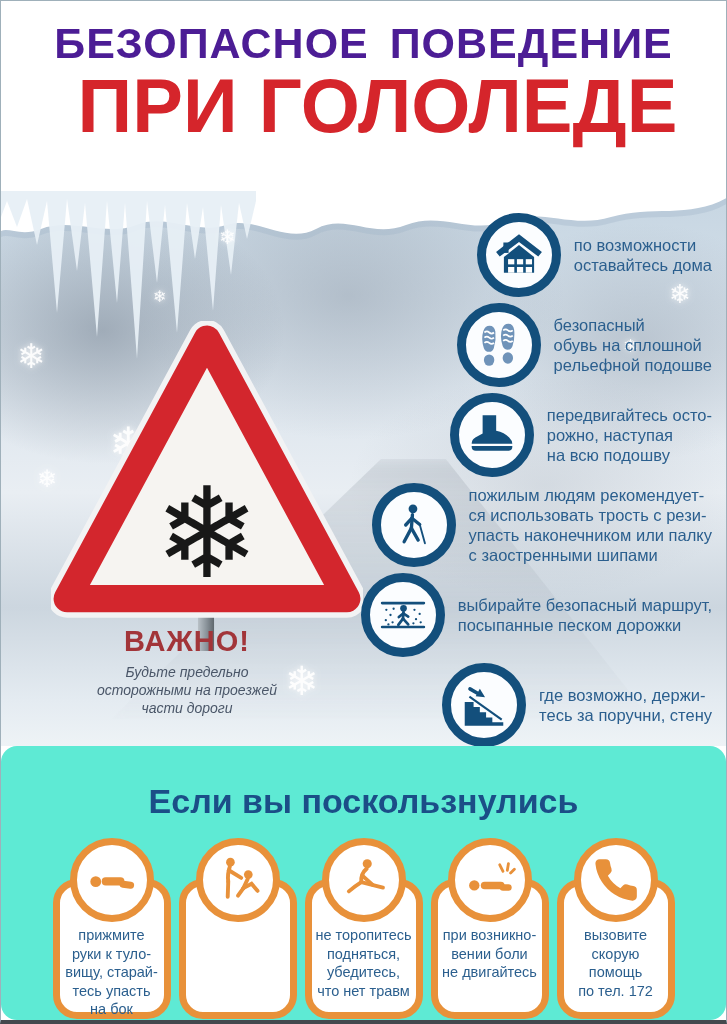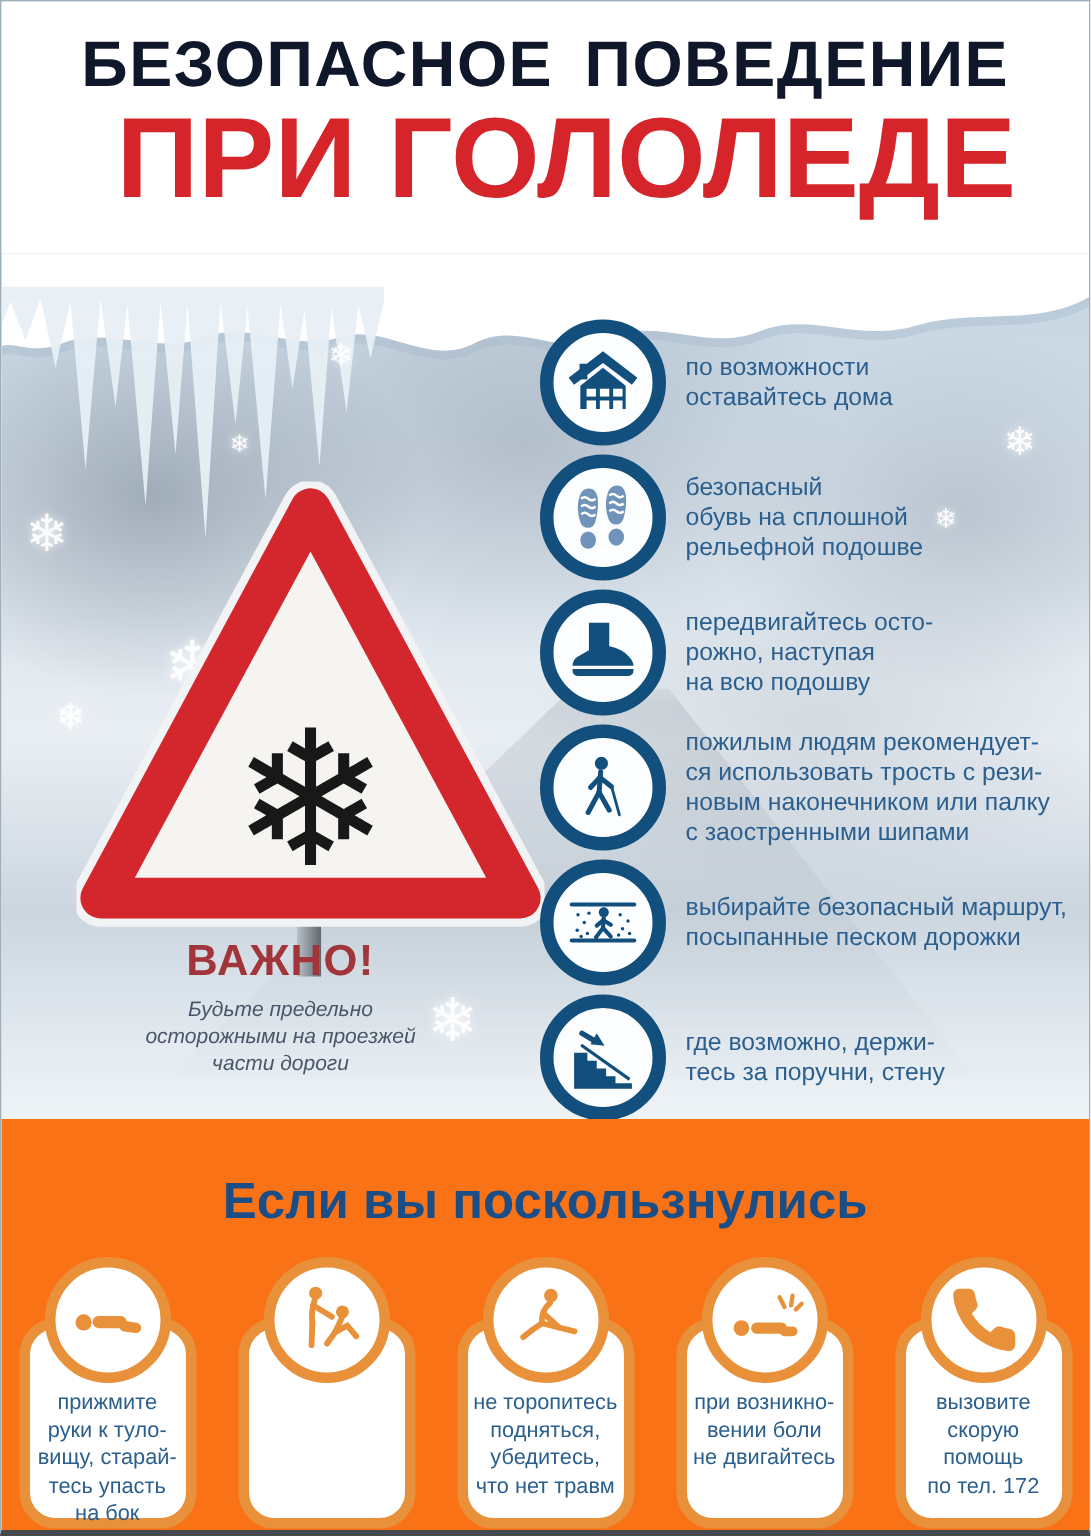--- a/index.html
+++ b/index.html
@@ -11,7 +11,7 @@
   }
   
   .title-block{height:168px;background:#fff;text-align:center;padding-top:20px;box-sizing:border-box;flex:0 0 auto;}
-  .title-line1{font-size:43px;font-weight:bold;color:#0f172a;letter-spacing:1px;line-height:1.05;word-spacing:8px;}
+  .title-line1{font-size:43px;font-weight:bold;color:#4c1d95;letter-spacing:1px;line-height:1.05;word-spacing:8px;}
   .title-line2{font-size:76px;font-weight:bold;color:#d5252b;letter-spacing:0;line-height:1.0;margin-top:2px;margin-left:28px;}
   
   .scene{

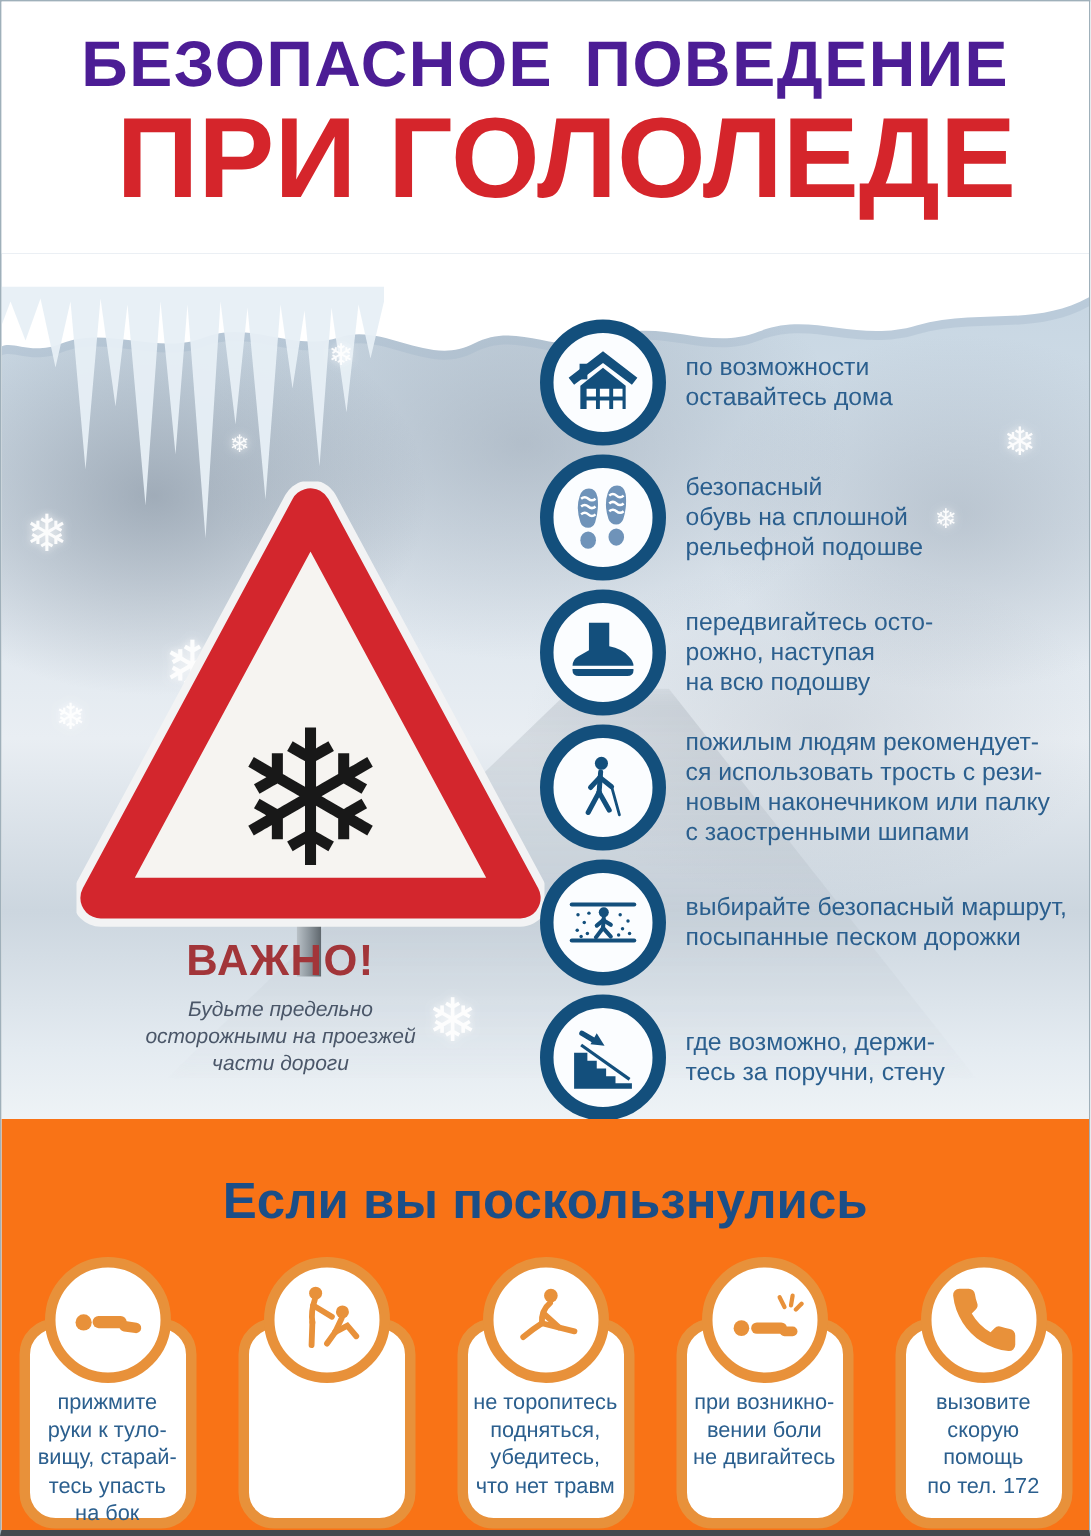--- a/index.html
+++ b/index.html
@@ -37,7 +37,7 @@
   .vazhno-text{margin-top:6px;font-size:14px;line-height:1.28;color:#4a5668;white-space:pre-line;font-style:italic;}
   
   .tips{position:absolute;right:14px;top:44px;width:352px;display:flex;flex-direction:column;gap:6px;}
-  .tip{display:flex;align-items:center;min-height:80px;}
+  .tip{display:flex;align-items:center;min-height:80px;justify-content:flex-end;}
   .tip-circle{flex:0 0 auto;width:84px;height:84px;box-sizing:border-box;border-radius:50%;
     background:#fbfdff;border:9px solid #134f7c;display:flex;align-items:center;justify-content:center;}
   .tip-text{margin-left:13px;font-size:16.5px;line-height:1.22;color:#2b5f8e;white-space:pre-line;}

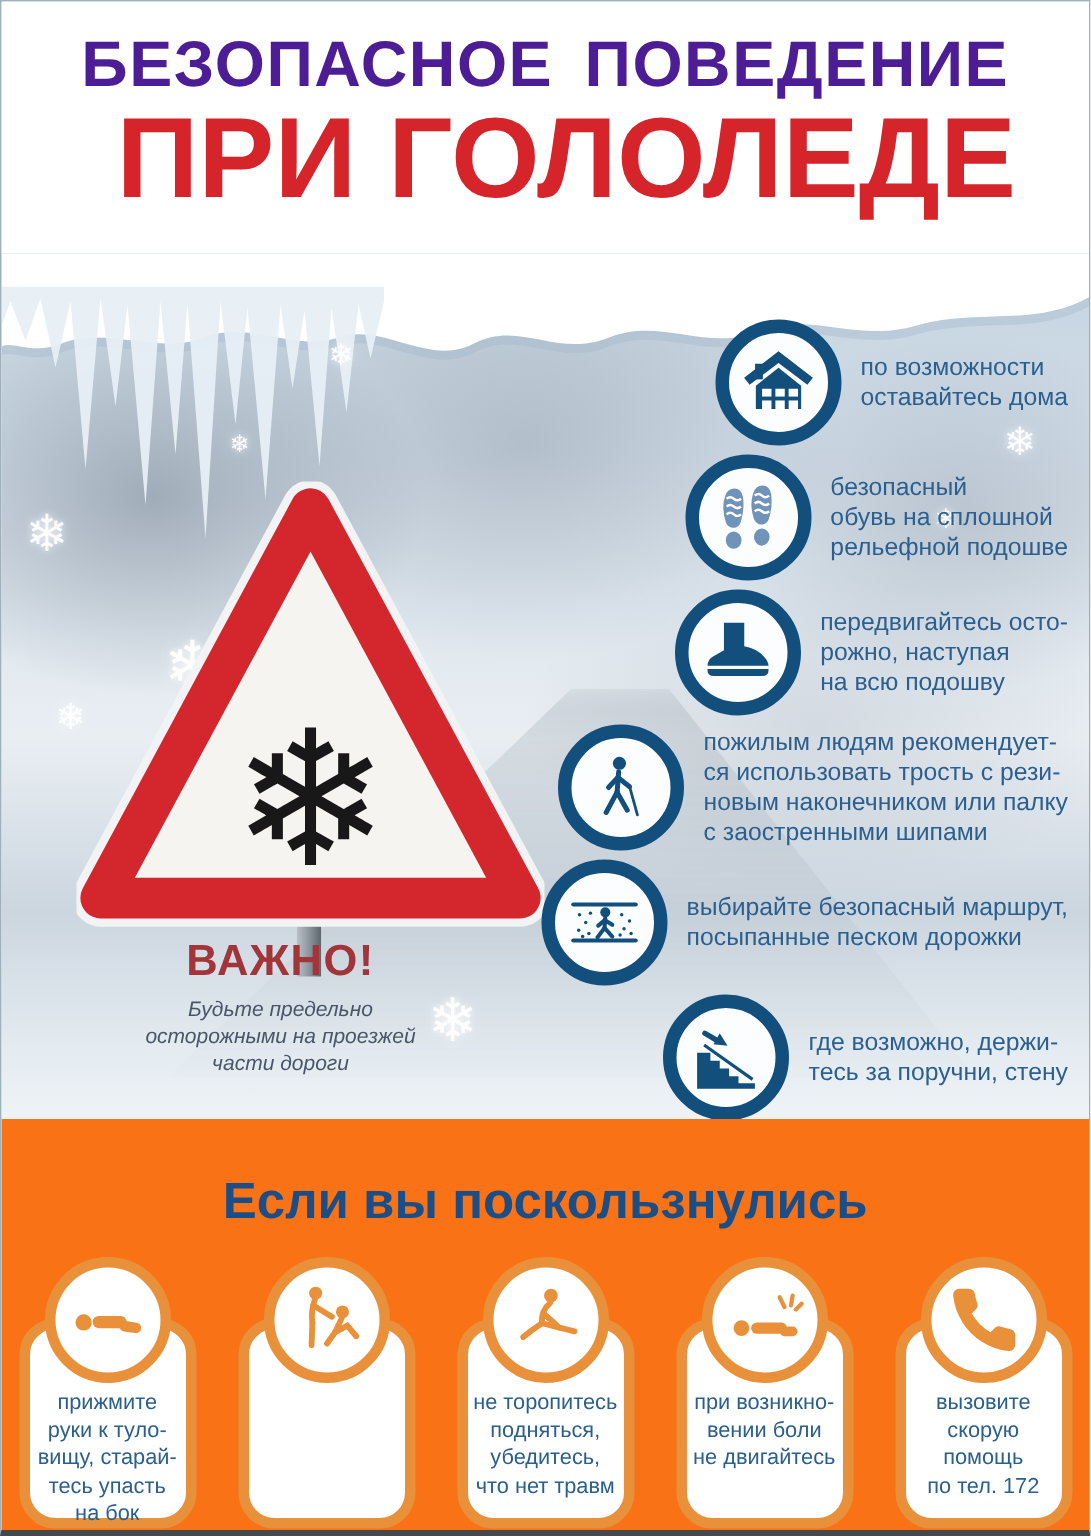--- a/index.html
+++ b/index.html
@@ -188,7 +188,7 @@
         </span>
         <span class="tip-text">пожилым людям рекомендует-
 ся использовать трость с рези-
-новым наконечником или палку
+упасть наконечником или палку
 с заостренными шипами</span>
       </div>
 

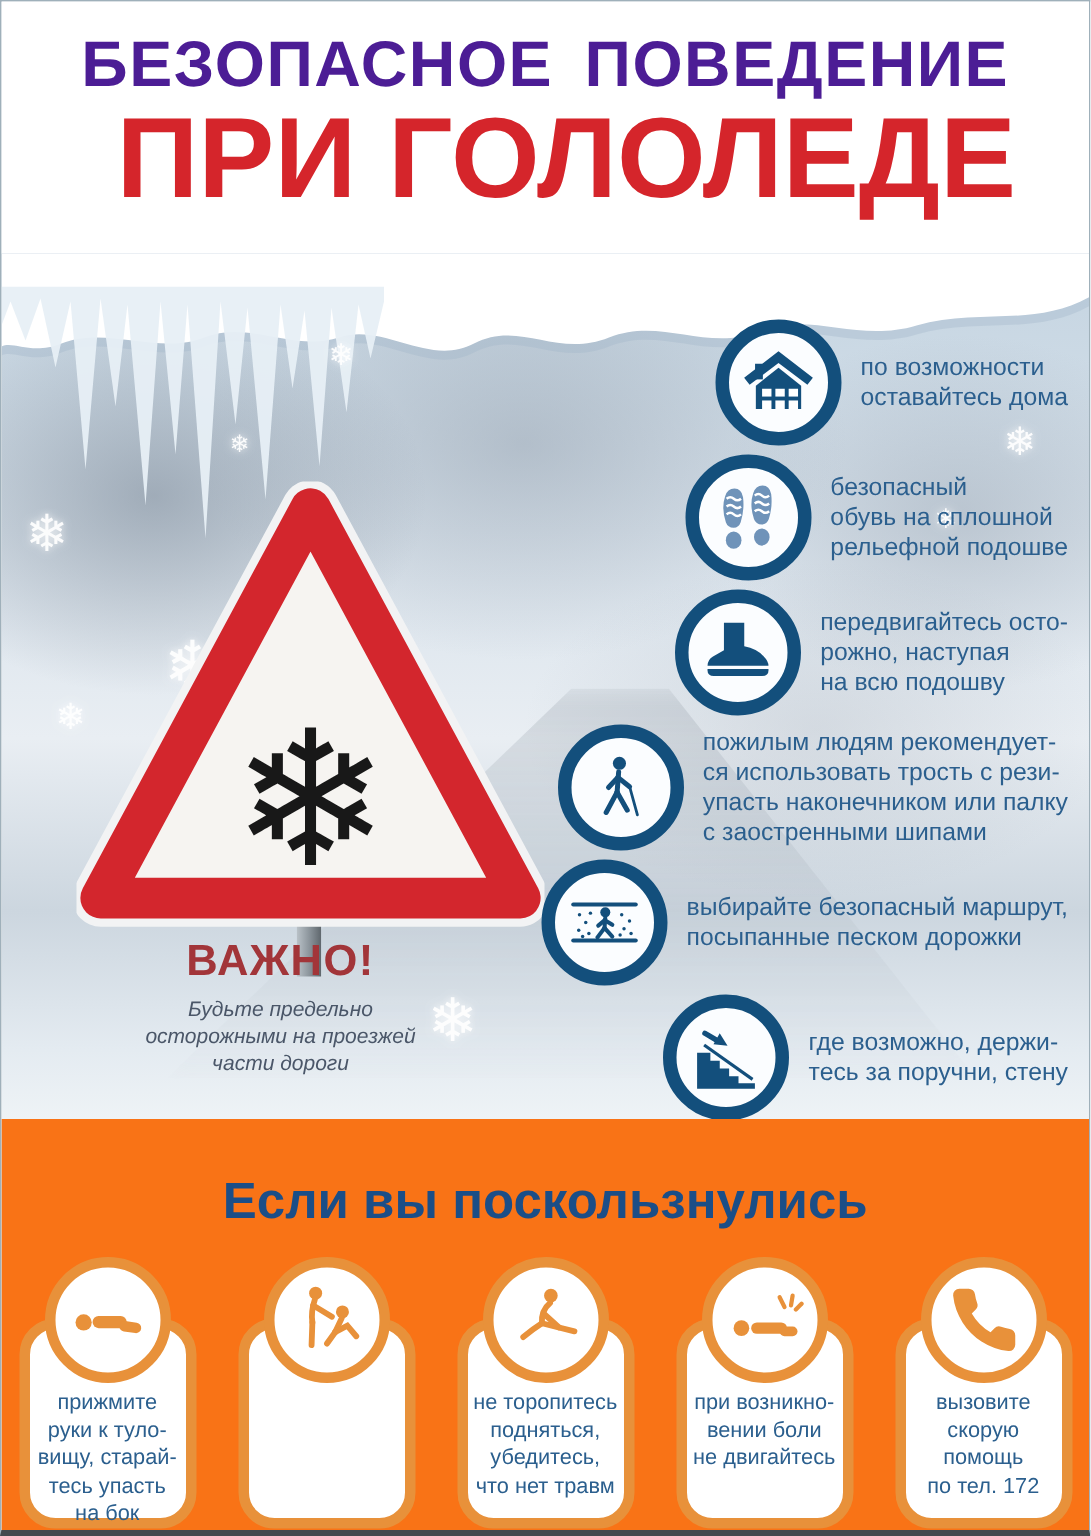--- a/index.html
+++ b/index.html
@@ -42,7 +42,7 @@
     background:#fbfdff;border:9px solid #134f7c;display:flex;align-items:center;justify-content:center;}
   .tip-text{margin-left:13px;font-size:16.5px;line-height:1.22;color:#2b5f8e;white-space:pre-line;}
   
-  .bottom{flex:1 1 auto;background:#f97316;padding-top:36px;box-sizing:border-box;}
+  .bottom{flex:1 1 auto;background:#5eead4;padding-top:36px;box-sizing:border-box;border-radius:16px;}
   .slipped-heading{text-align:center;font-size:34px;font-weight:bold;color:#1b4e87;}
   .cards{display:flex;justify-content:center;gap:28px;margin-top:58px;}
   .card{position:relative;width:118px;height:140px;background:#fff;border:7px solid #e8913a;

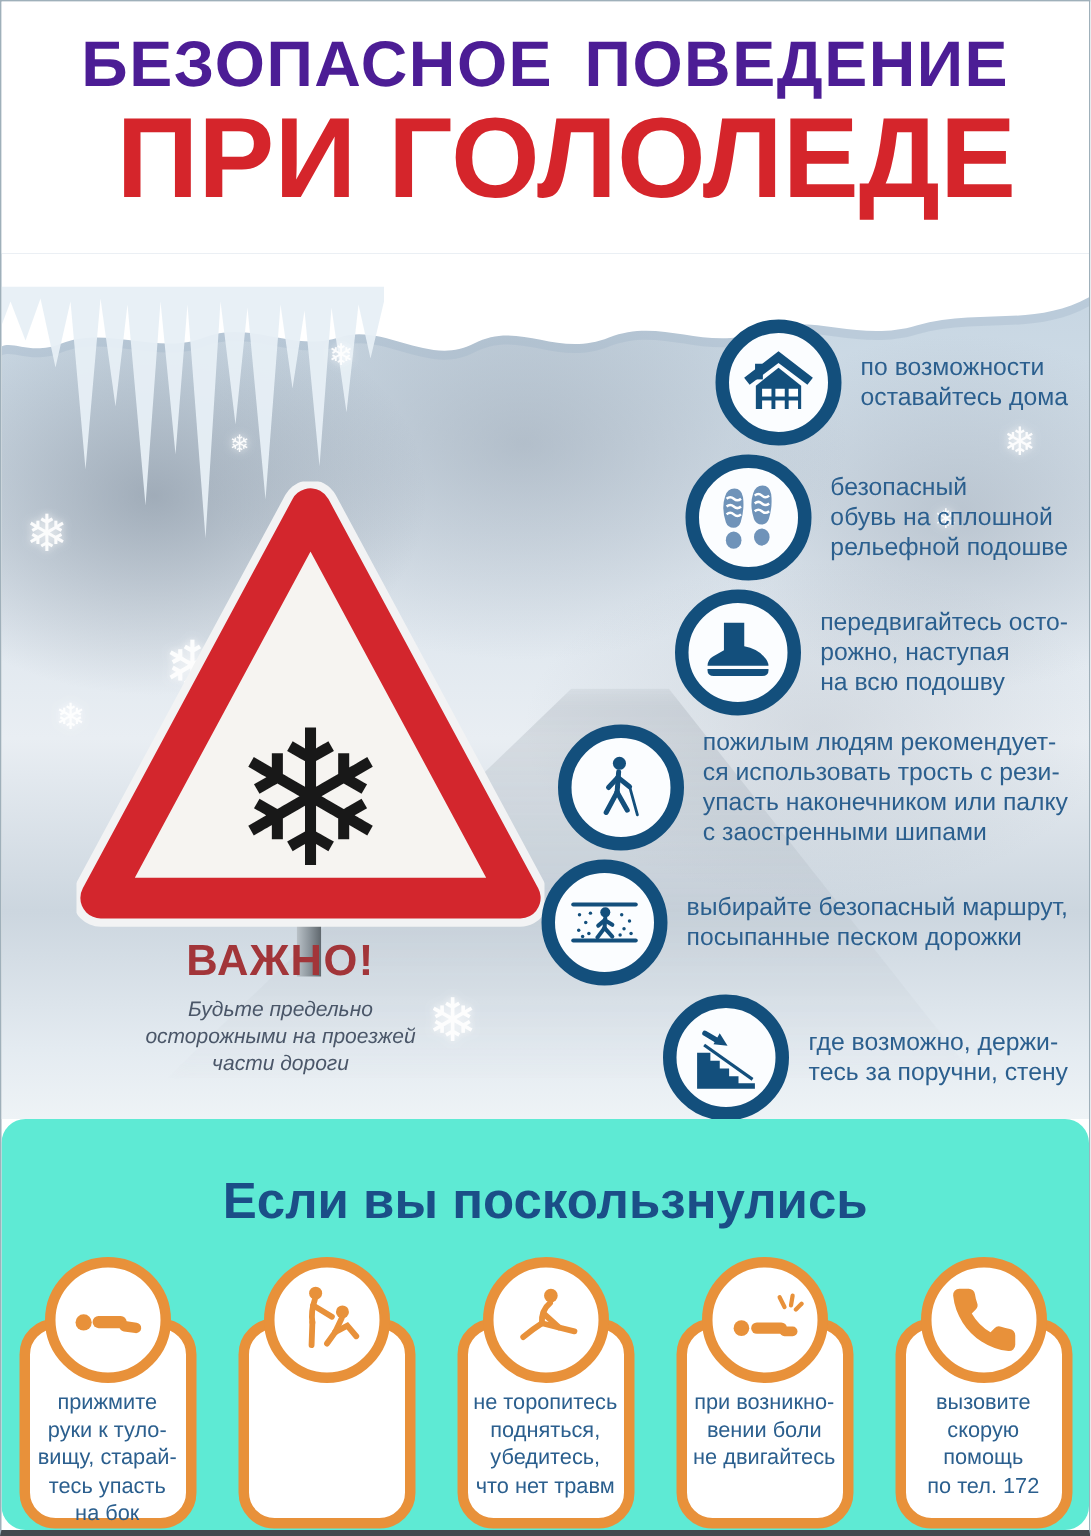--- a/index.html
+++ b/index.html
@@ -44,7 +44,7 @@
   
   .bottom{flex:1 1 auto;background:#5eead4;padding-top:36px;box-sizing:border-box;border-radius:16px;}
   .slipped-heading{text-align:center;font-size:34px;font-weight:bold;color:#1b4e87;}
-  .cards{display:flex;justify-content:center;gap:28px;margin-top:58px;}
+  .cards{display:flex;justify-content:center;gap:8px;margin-top:58px;}
   .card{position:relative;width:118px;height:140px;background:#fff;border:7px solid #e8913a;
     border-radius:24px;box-sizing:border-box;}
   .card-circle{position:absolute;left:50%;top:-48px;transform:translateX(-50%);

